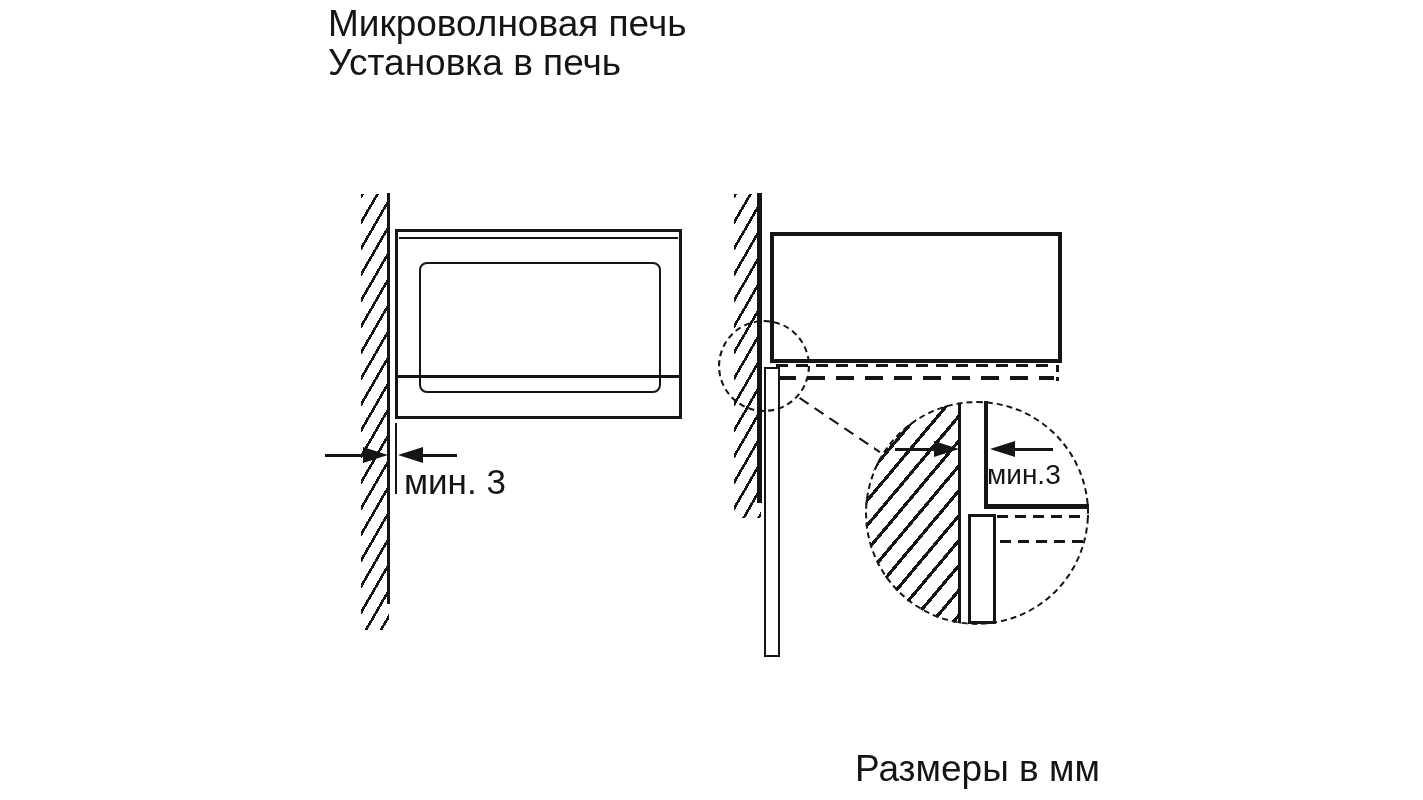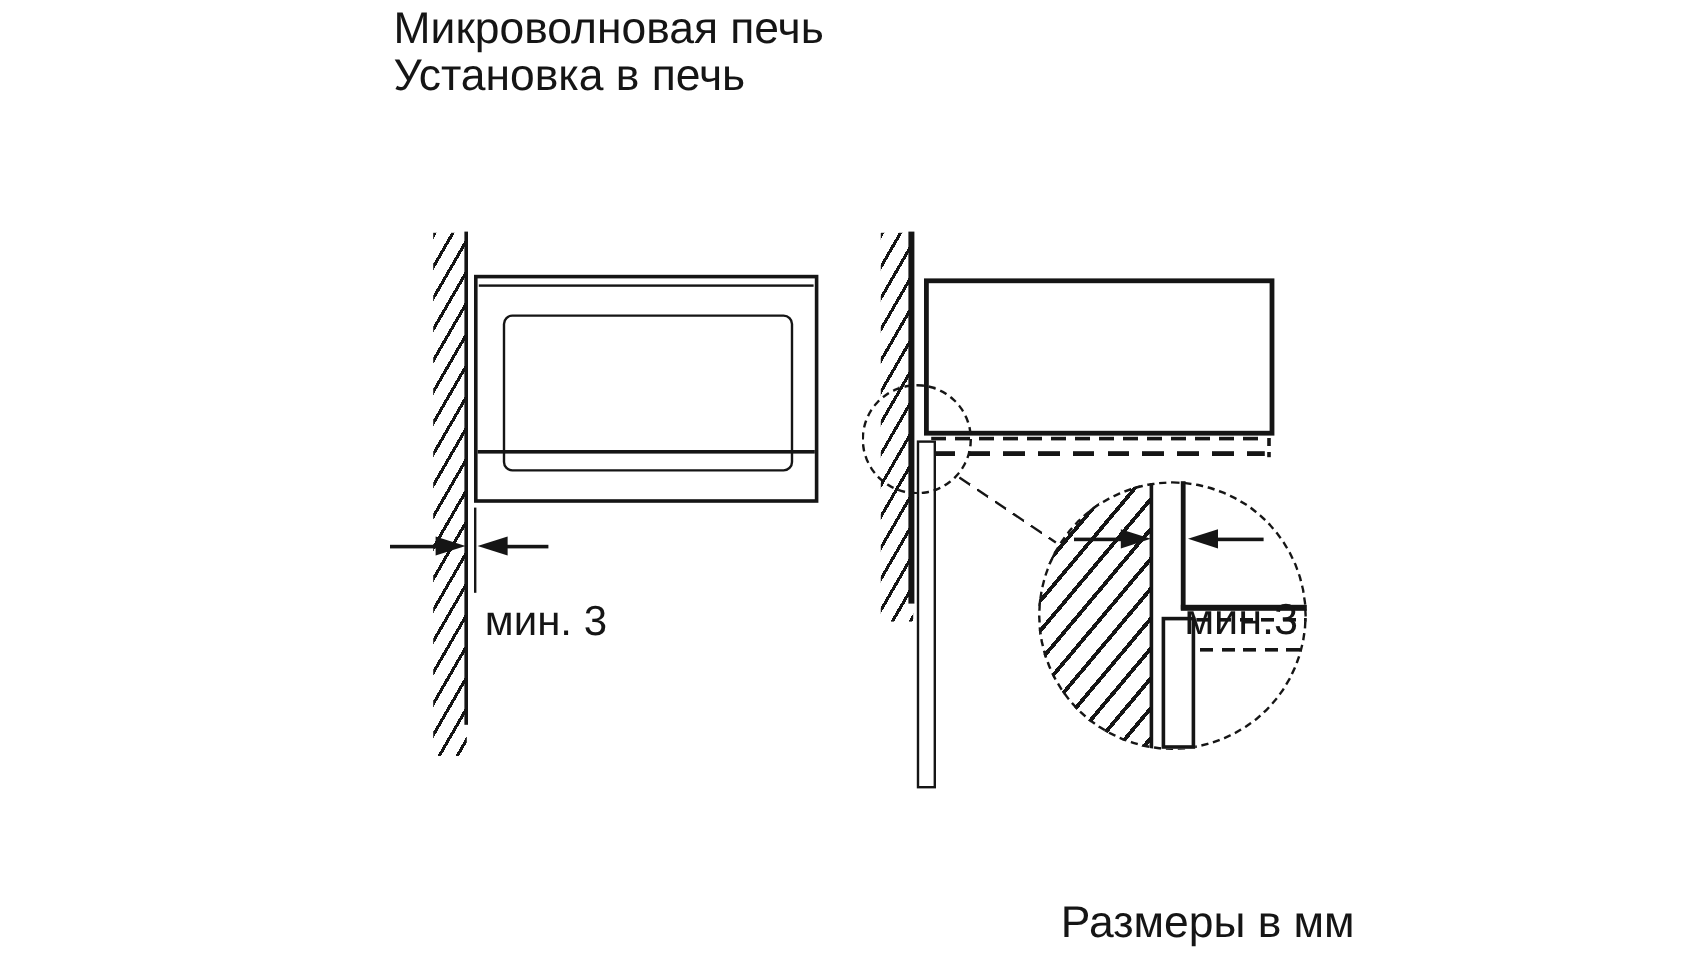--- a/index.html
+++ b/index.html
@@ -25,7 +25,7 @@
     white-space: nowrap;
   }
   .dim-label {
-    font-size: 35px; color: var(--ink); white-space: nowrap; margin-top: 36px;
+    font-size: 35px; color: var(--ink); white-space: nowrap;
   }
   .units-note {
     left: 855px; top: 748px;

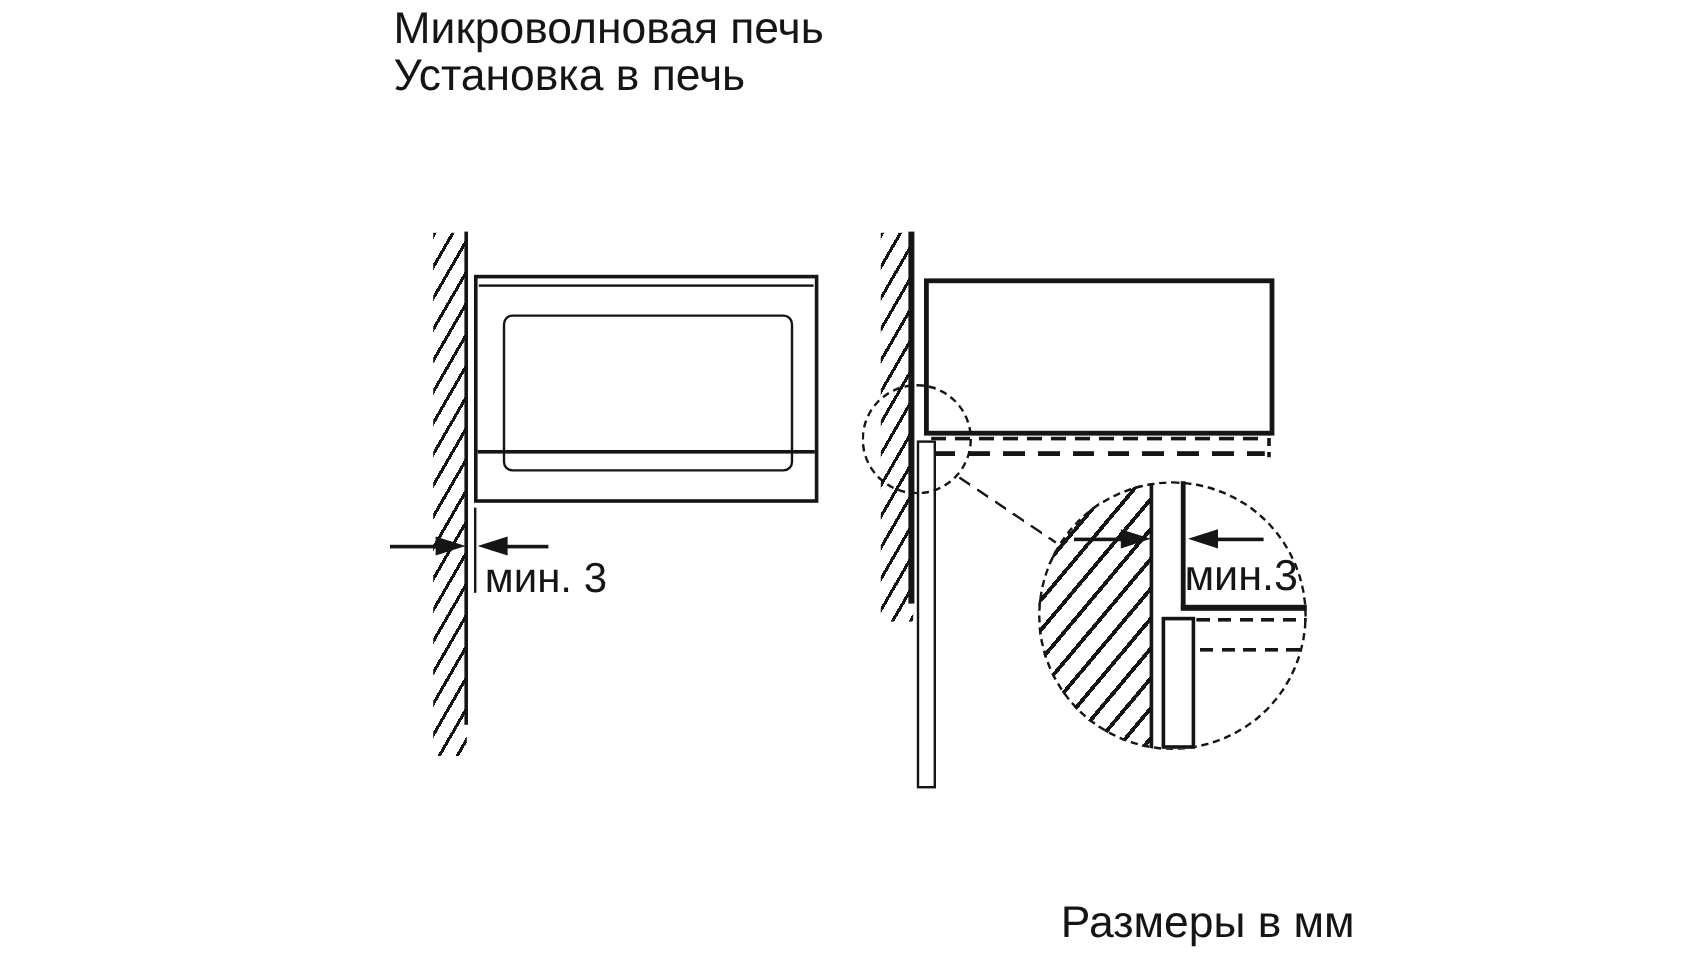--- a/index.html
+++ b/index.html
@@ -118,7 +118,7 @@
     <div class="abs arr-right" style="left:934px; top:441px;"></div>
     <div class="abs arr-left" style="left:990px; top:441px;"></div>
     <div class="abs ink" style="left:1013px; top:448px; width:40px; height:3px;"></div>
-    <div class="abs dim-label" style="left:987px; top:459px; font-size:36px;">мин.3</div>
+    <div class="abs dim-label" style="left:987px; top:459px; font-size:28px;">мин.3</div>
   </div>
 
   <div class="abs units-note">Размеры в мм</div>

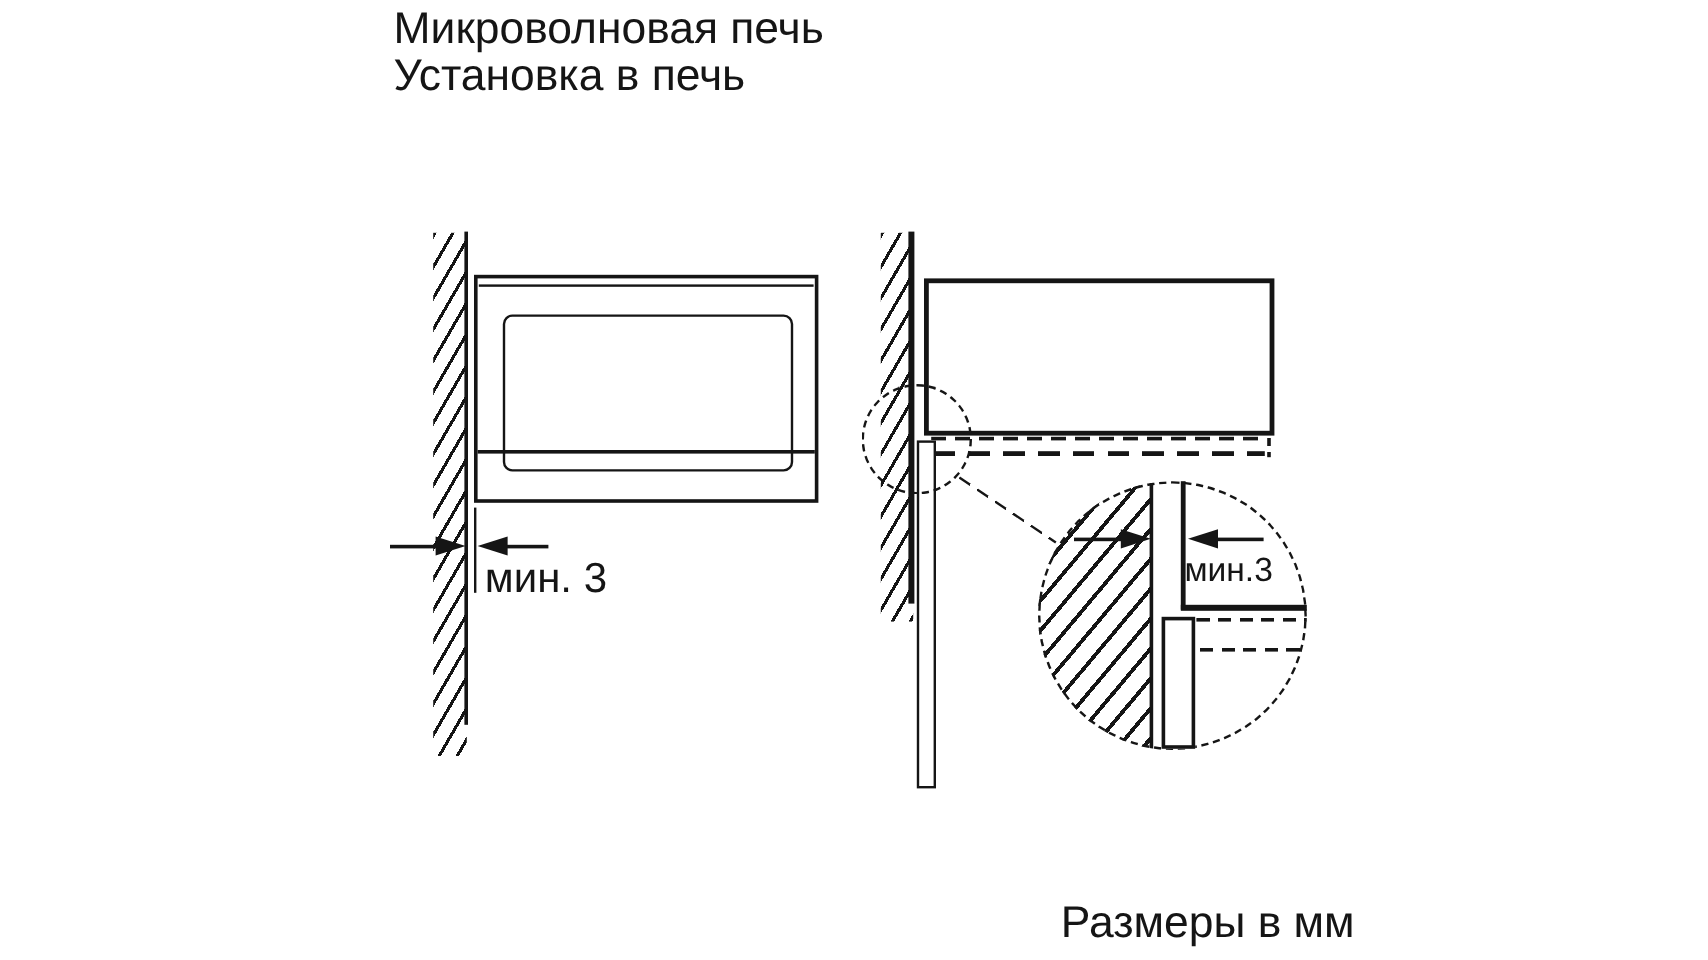--- a/index.html
+++ b/index.html
@@ -29,7 +29,7 @@
   }
   .units-note {
     left: 855px; top: 748px;
-    font-size: 37px; color: var(--ink); white-space: nowrap; margin-left: 29px;
+    font-size: 37px; color: var(--ink); white-space: nowrap;
   }
 
   

